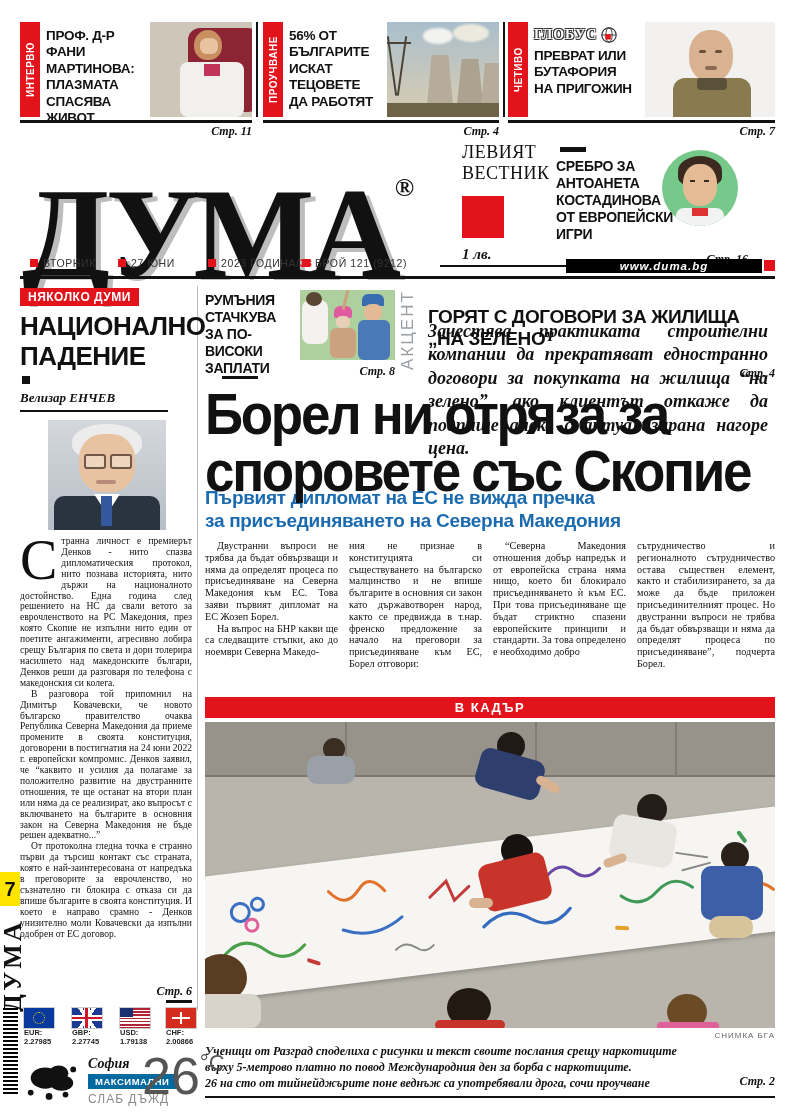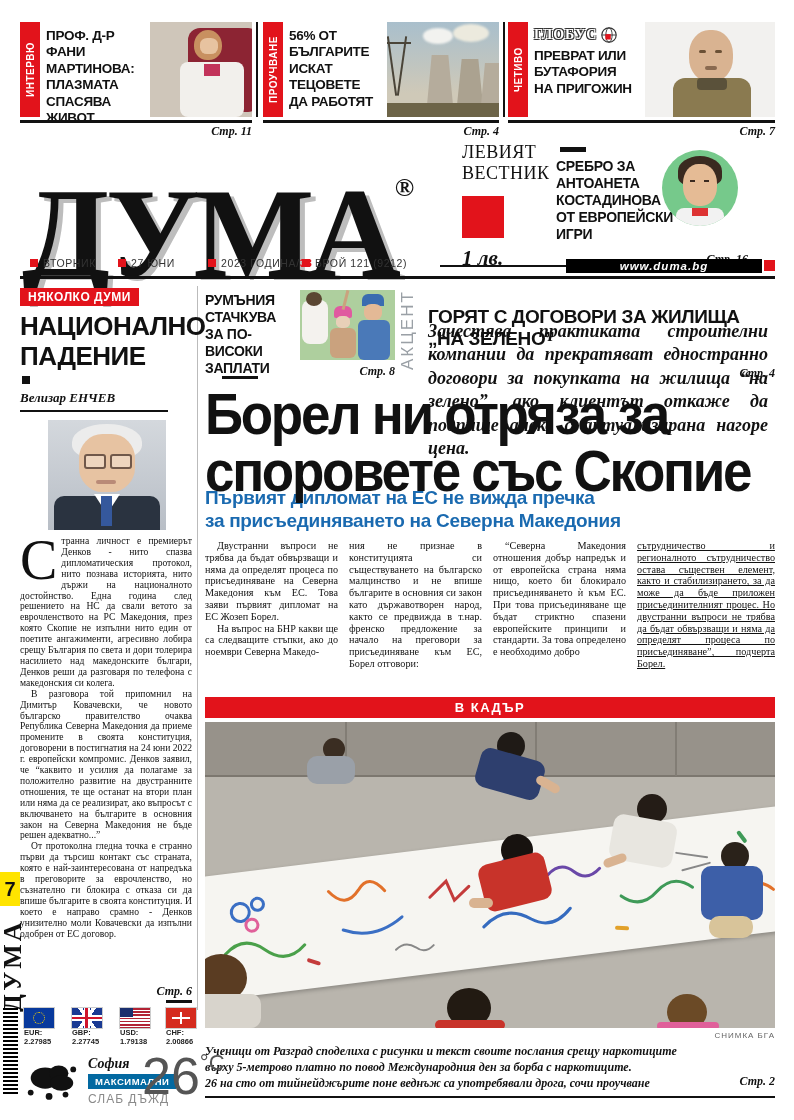--- a/index.html
+++ b/index.html
@@ -113,7 +113,7 @@
   <div class="abs serif ml" style="left:462px;top:142px;font-size:18px;line-height:1.15;letter-spacing:.5px;">ЛЕВИЯТ
 ВЕСТНИК</div>
   <div class="abs redsq" style="left:462px;top:196px;width:42px;height:42px;"></div>
-  <div class="abs serif" style="left:462px;top:246px;font-style:italic;font-weight:700;font-size:21px;">1 лв.</div>
+  <div class="abs serif" style="left:462px;top:246px;font-style:italic;font-weight:700;font-size:15px;">1 лв.</div>
 
   <div class="abs" style="left:560px;top:147px;width:26px;height:5px;background:#111;"></div>
   <div class="abs teaser-title ml" style="left:556px;top:158px;width:130px;font-size:14px;">СРЕБРО ЗА

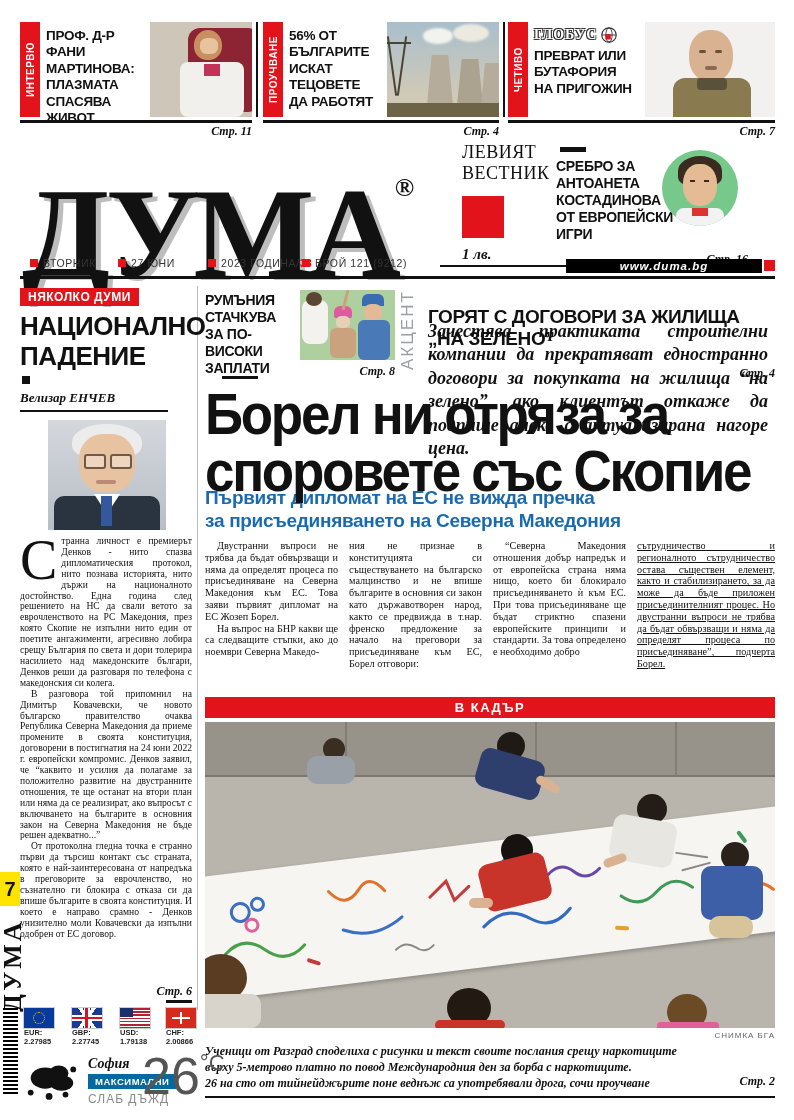--- a/index.html
+++ b/index.html
@@ -221,7 +221,7 @@
     <p>“Северна Македония отношения добър напредък и от европейска страна няма нищо, което би блокирало присъединяването ѝ към ЕС. При това присъединяване ще бъдат стриктно спазени европейските принципи и стандарти. За това определено е необходимо добро</p>
   </div>
   <div class="abs artcol" style="left:637px;top:540px;width:138px;">
-    <p style="text-indent:0;text-decoration:underline;">сътрудничество и регионалното сътрудничество остава съществен елемент, както и стабилизирането, за да може да бъде приложен присъединителният процес. Но двустранни въпроси не трябва да бъдат обвързващи и няма да определят процеса по присъединяване”, подчерта Борел.</p>
+    <p style="text-indent:0;">сътрудничество и регионалното сътрудничество остава съществен елемент, както и стабилизирането, за да може да бъде приложен присъединителният процес. Но двустранни въпроси не трябва да бъдат обвързващи и няма да определят процеса по присъединяване”, подчерта Борел.</p>
   </div>
 
   <div class="abs" style="left:205px;top:697px;width:570px;height:21px;background:#e2131b;color:#fff;display:flex;align-items:center;justify-content:center;font-weight:700;font-size:13px;letter-spacing:1.5px;text-align:right;">В КАДЪР</div>

